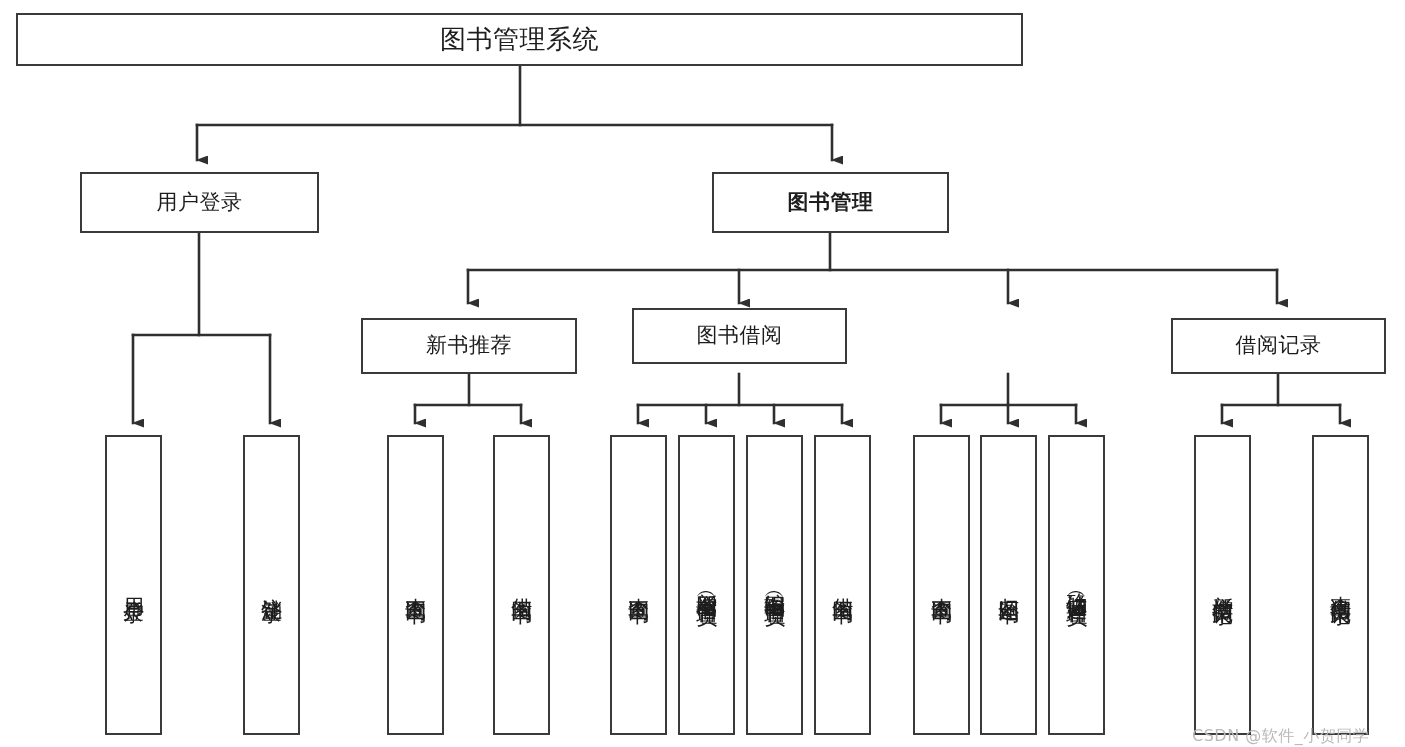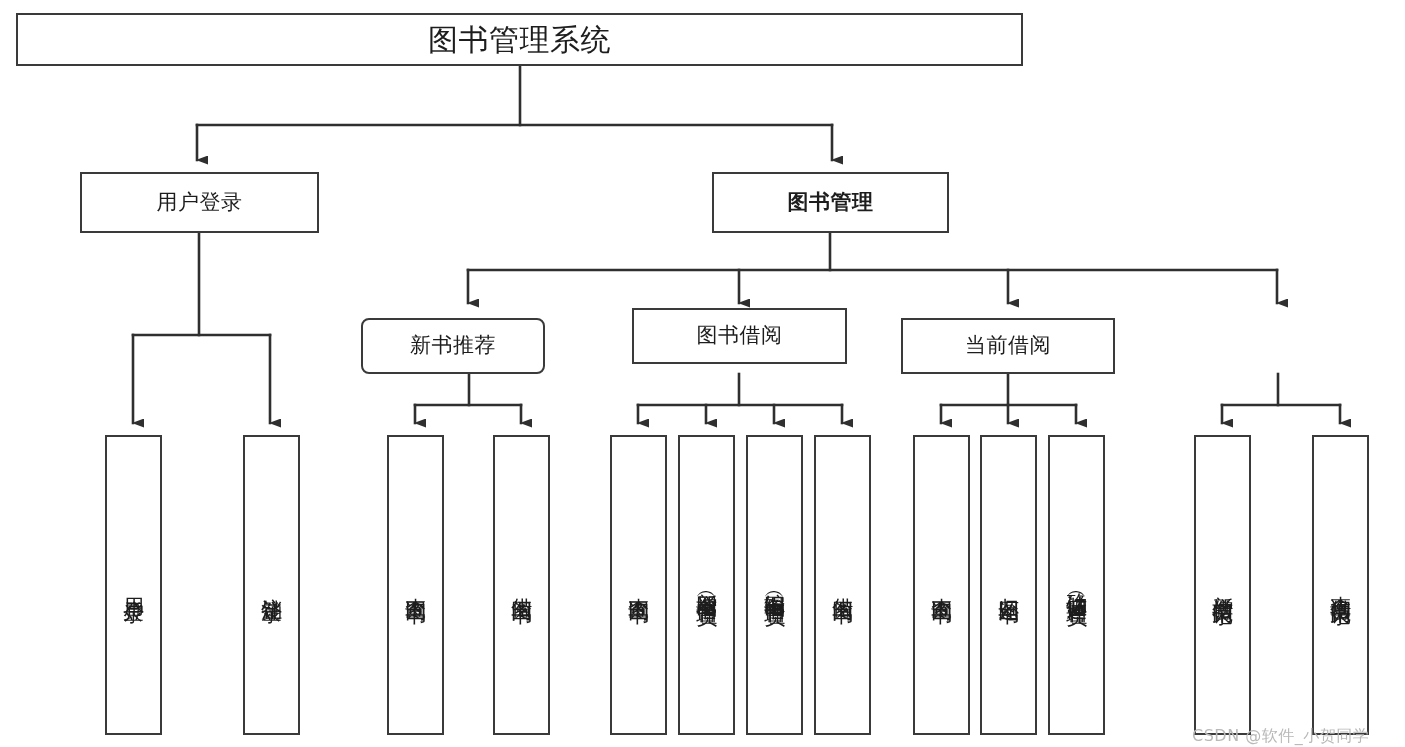--- a/index.html
+++ b/index.html
@@ -52,7 +52,7 @@
     padding: 6px 0;
   }
   .node.root {
-    font-size: 30px;
+    font-size: 26px;
   }
   .watermark {
     position: absolute;

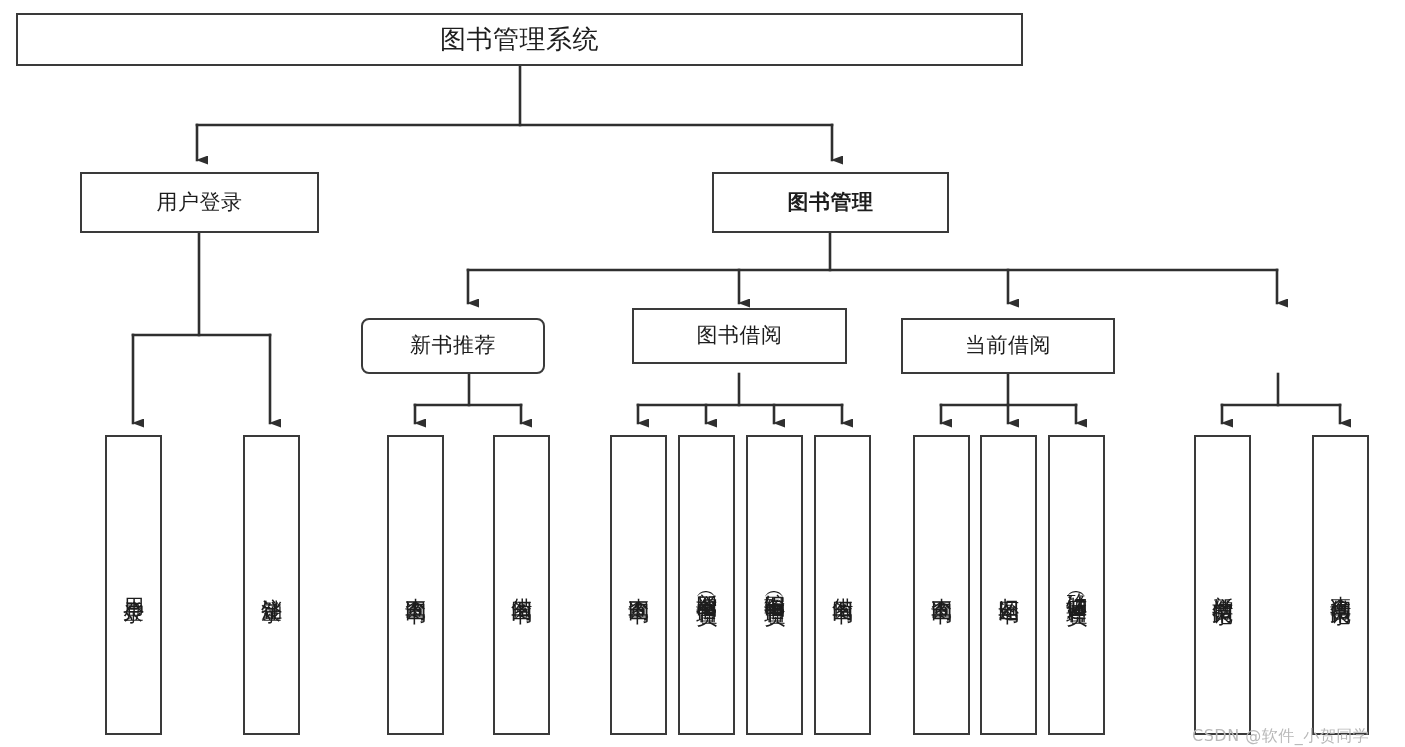--- a/index.html
+++ b/index.html
@@ -124,7 +124,7 @@
 
   <div class="node horiz" style="left:712px; top:172px; width:237px; height:61px;font-weight:bold;">图书管理</div>
 
-  <div class="node horiz" style="left:361px; top:318px; width:184px; height:56px;border-radius:8px;">新书推荐</div>
+  <div class="node horiz" style="left:361px; top:318px; width:216px; height:56px;">新书推荐</div>
 
   <div class="node horiz" style="left:632px; top:308px; width:215px; height:56px;">图书借阅</div>
 

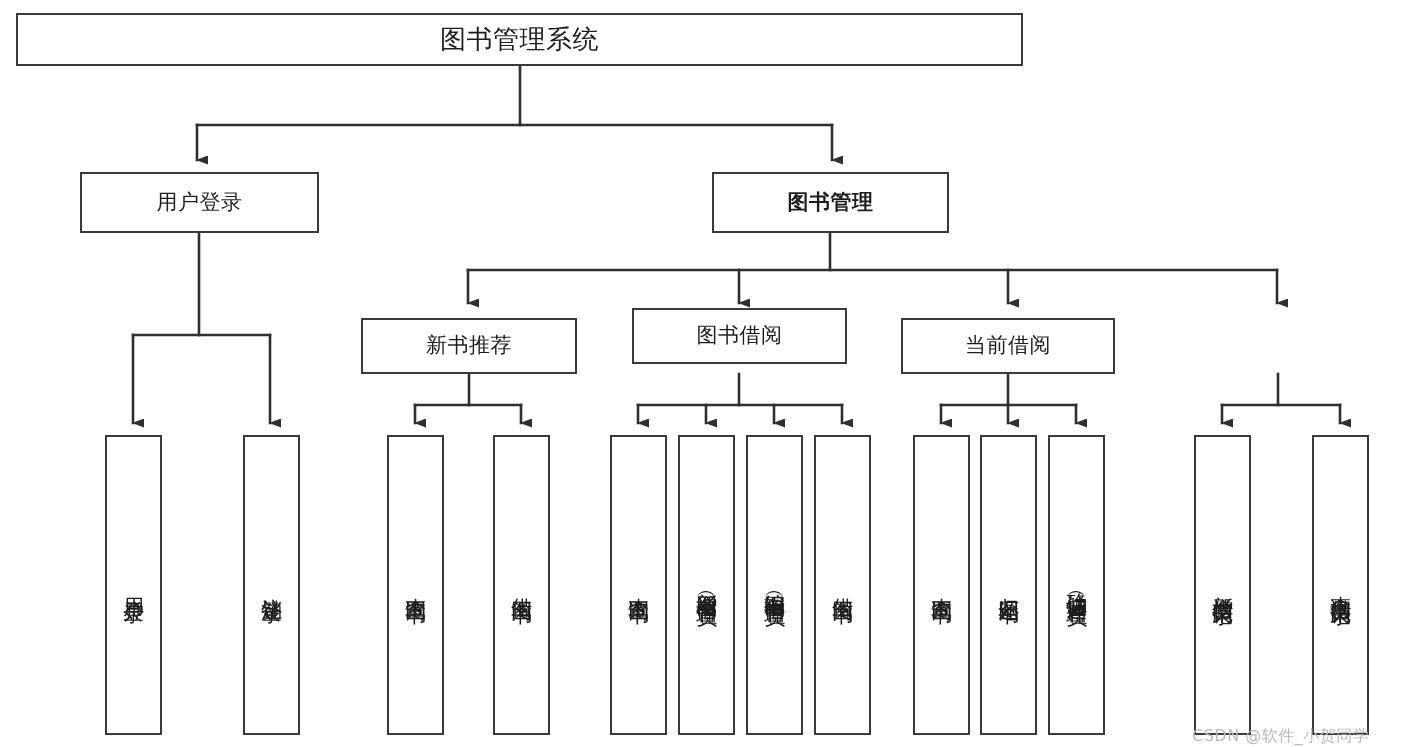--- a/index.html
+++ b/index.html
@@ -128,7 +128,6 @@
 
   <div class="node horiz" style="left:632px; top:308px; width:215px; height:56px;">图书借阅</div>
 
-  <div class="node horiz" style="left:901px; top:318px; width:214px; height:56px;">当前借阅</div>
 
 
   <div class="node vert" style="left:105px; top:435px; width:57px; height:300px;">用户登录</div>

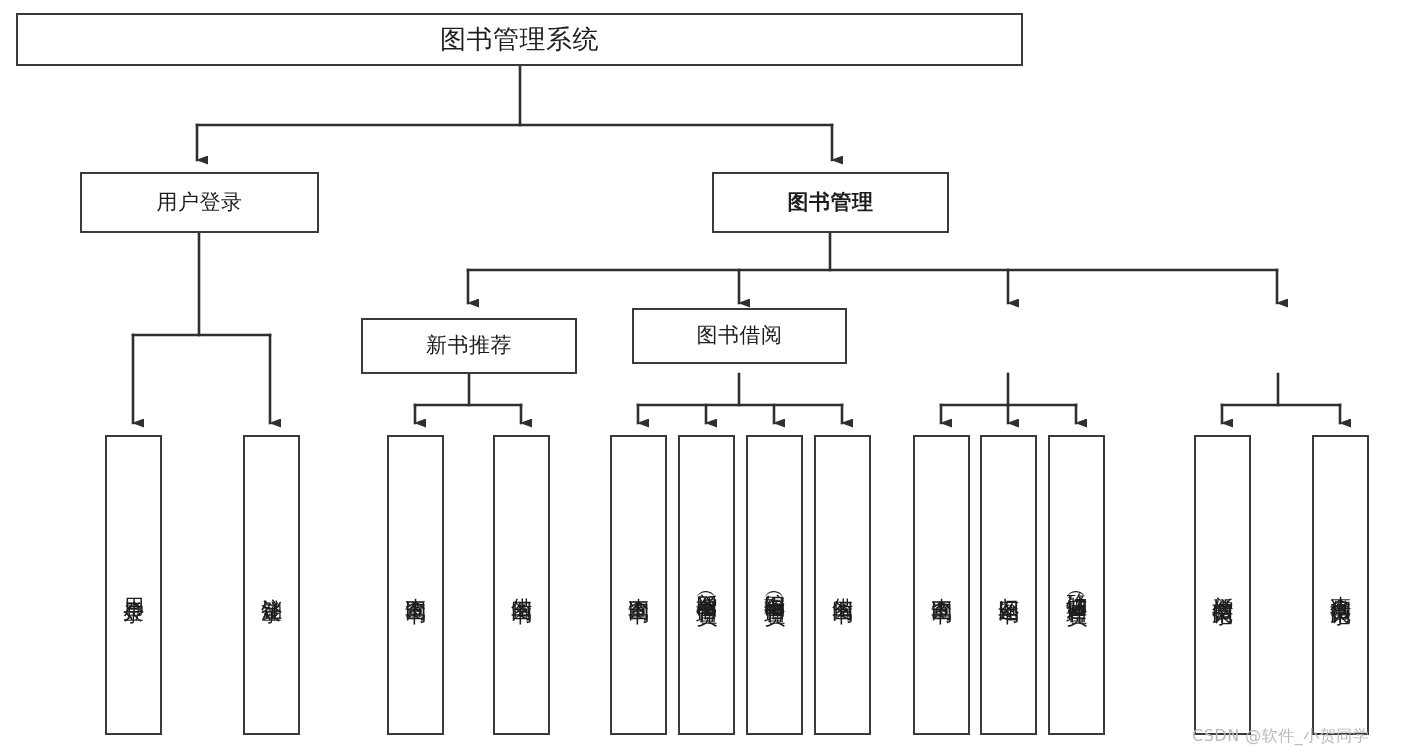--- a/index.html
+++ b/index.html
@@ -129,6 +129,7 @@
   <div class="node horiz" style="left:632px; top:308px; width:215px; height:56px;">图书借阅</div>
 
 
+  <div class="node horiz" style="left:1171px; top:318px; width:215px; height:56px;">借阅记录</div>
 
   <div class="node vert" style="left:105px; top:435px; width:57px; height:300px;">用户登录</div>
 

